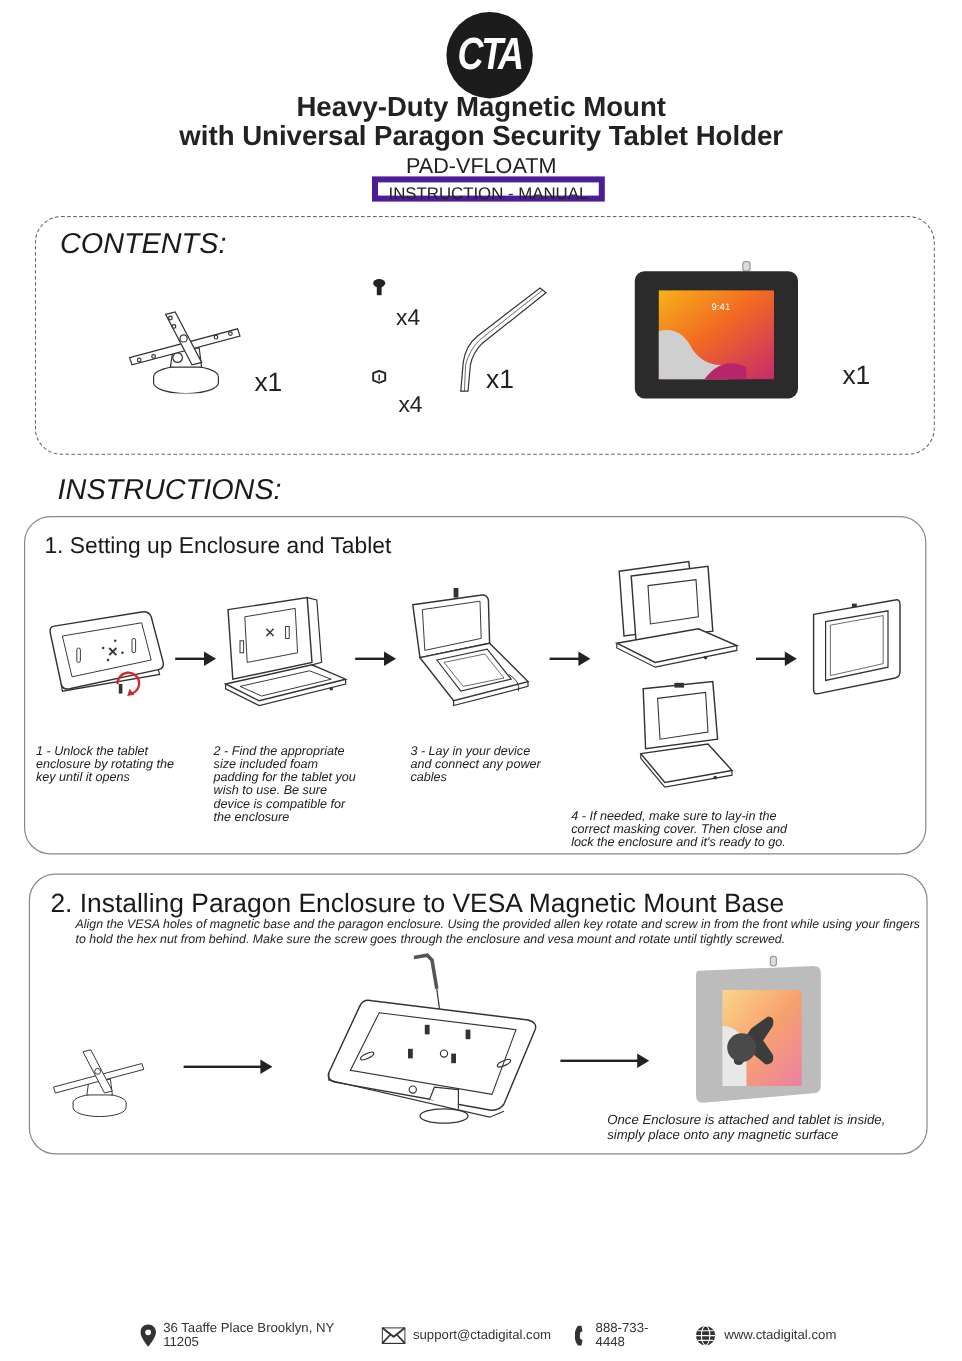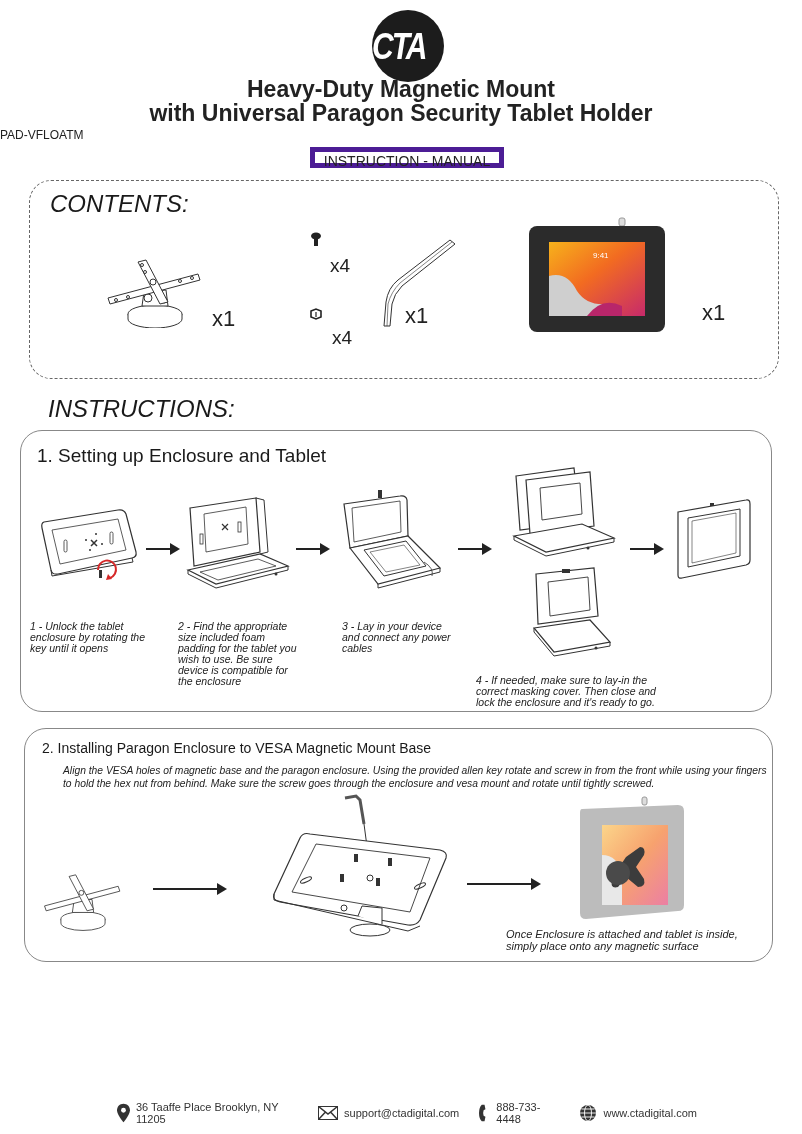--- a/index.html
+++ b/index.html
@@ -6,7 +6,7 @@
   html, body { width: 802px; height: 1134px; background: #ffffff; overflow: hidden; }
   body { position: relative; font-family: "Liberation Sans", "DejaVu Sans", sans-serif; color: #1a1a1a; }
 
-  .logo { position: absolute; left: 372px; top: 10px; width: 72px; height: 72px; border-radius: 50%; background: #1c1c1c; display: flex; align-items: center; justify-content: flex-start; }
+  .logo { position: absolute; left: 372px; top: 10px; width: 72px; height: 72px; border-radius: 50%; background: #1c1c1c; display: flex; align-items: center; justify-content: center; }
   .logo-text { color: #fff; font-weight: 700; font-style: italic; font-size: 30px; letter-spacing: -2px; transform: scaleY(1.25); font-family: "Liberation Sans", sans-serif; }
 
   .title { position: absolute; left: 0; width: 802px; text-align: center; font-weight: 700; font-size: 23px; color: #222; }

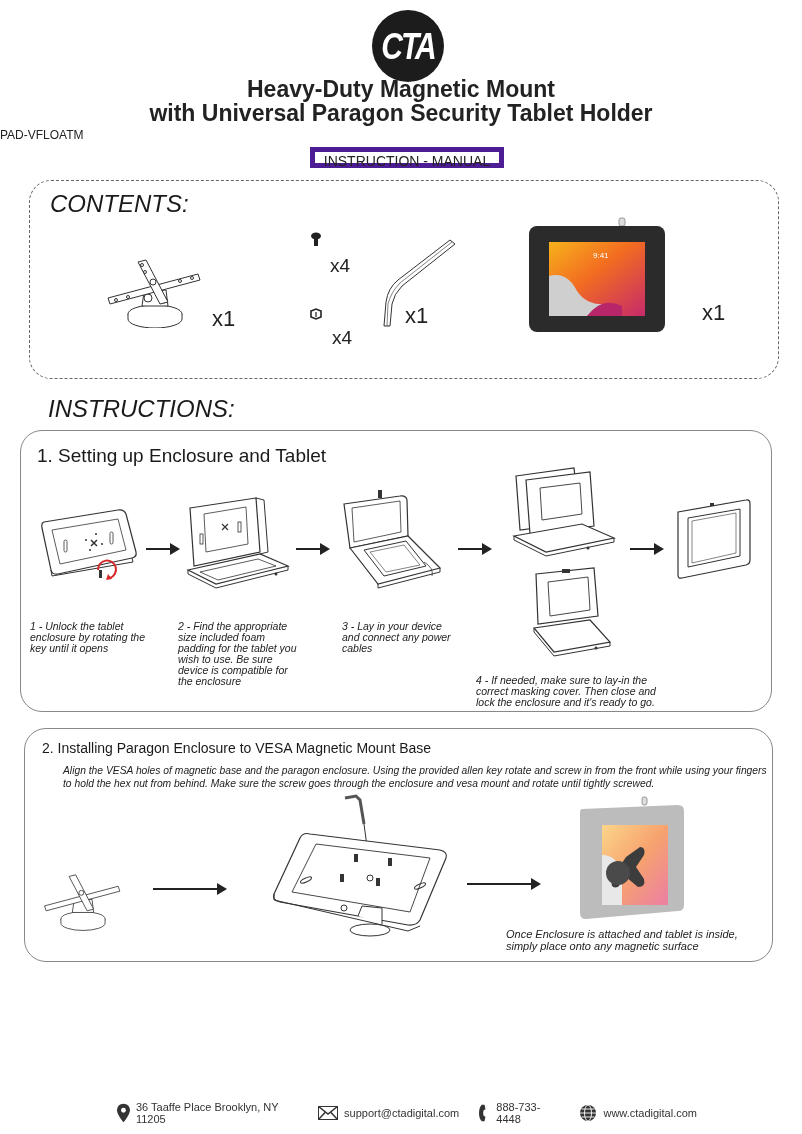--- a/index.html
+++ b/index.html
@@ -12,7 +12,7 @@
   .title { position: absolute; left: 0; width: 802px; text-align: center; font-weight: 700; font-size: 23px; color: #222; }
   .title.l1 { top: 76px; }
   .title.l2 { top: 100px; }
-  .model { position: absolute; top: 128px; left: 0; width: 802px; font-size: 12px; color: #222; }
+  .model { position: absolute; top: 128px; left: 0; width: 802px; text-align: center; font-size: 18px; color: #222; }
   .manual-box { position: absolute; top: 147px; left: 310px; width: 194px; height: 21px; border: 5px solid #4c1d95; text-align: center; font-size: 14px; line-height: 19px; color: #222; }
 
   .contents-box { position: absolute; left: 29px; top: 180px; width: 750px; height: 199px; border: 1.5px dashed #666; border-radius: 22px; }

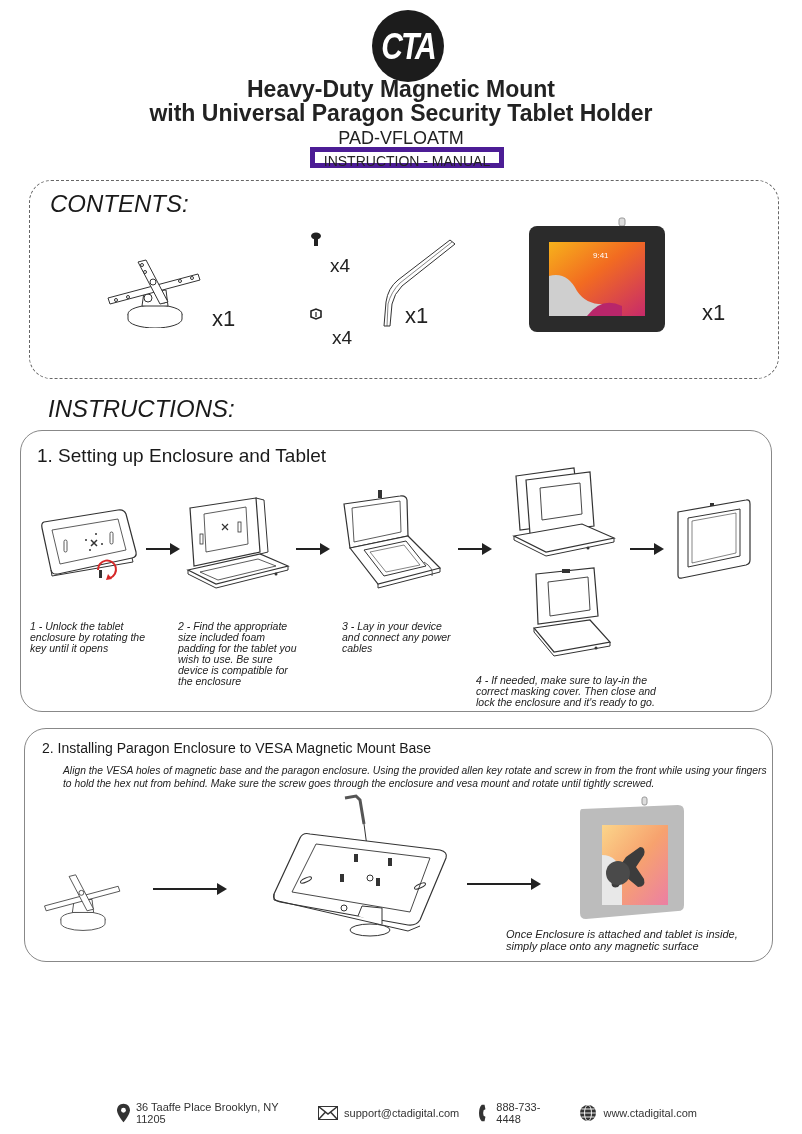--- a/index.html
+++ b/index.html
@@ -29,7 +29,7 @@
 
   .step-title { position: absolute; font-size: 19px; color: #1a1a1a; }
   .step1-title { left: 37px; top: 445px; }
-  .step2-title { left: 42px; top: 740px; font-size: 14px; }
+  .step2-title { left: 42px; top: 740px; font-size: 22px; }
 
   .step-desc { position: absolute; font-style: italic; font-size: 10.5px; line-height: 11px; color: #222; }
   .step2-desc { position: absolute; left: 63px; top: 764px; width: 705px; font-style: italic; font-size: 10.3px; line-height: 13px; color: #222; }

